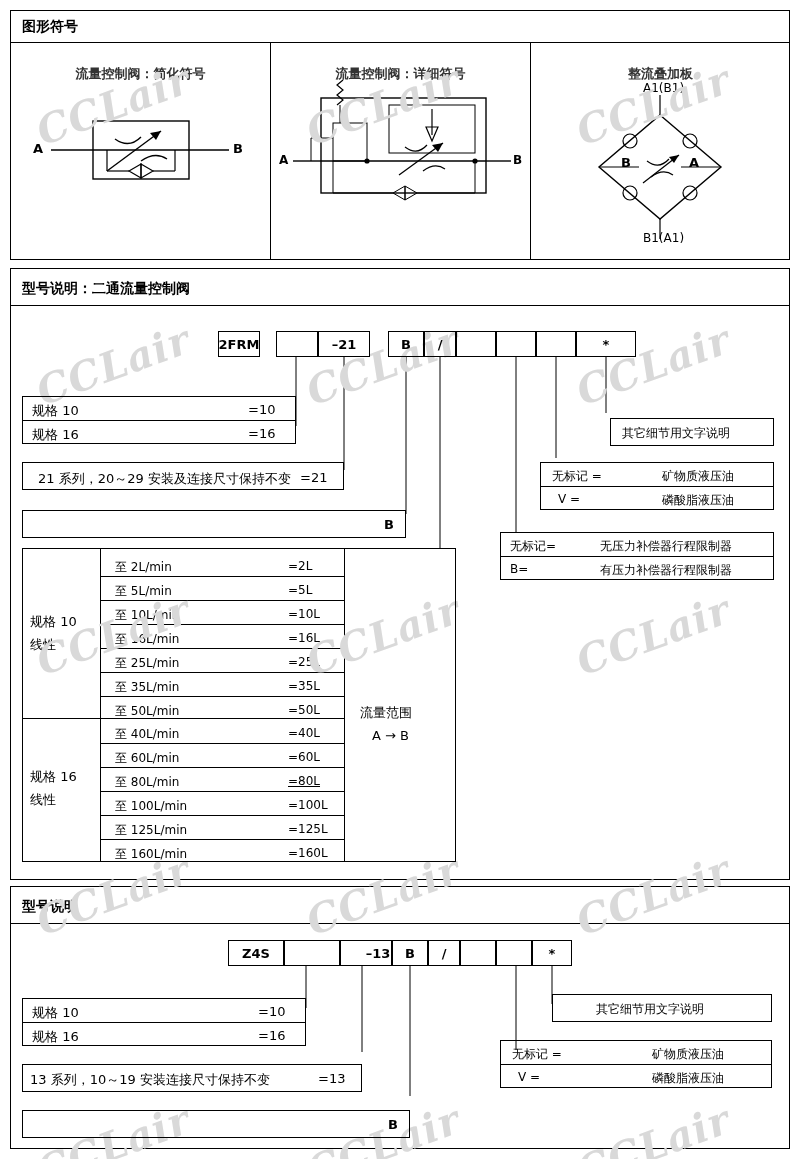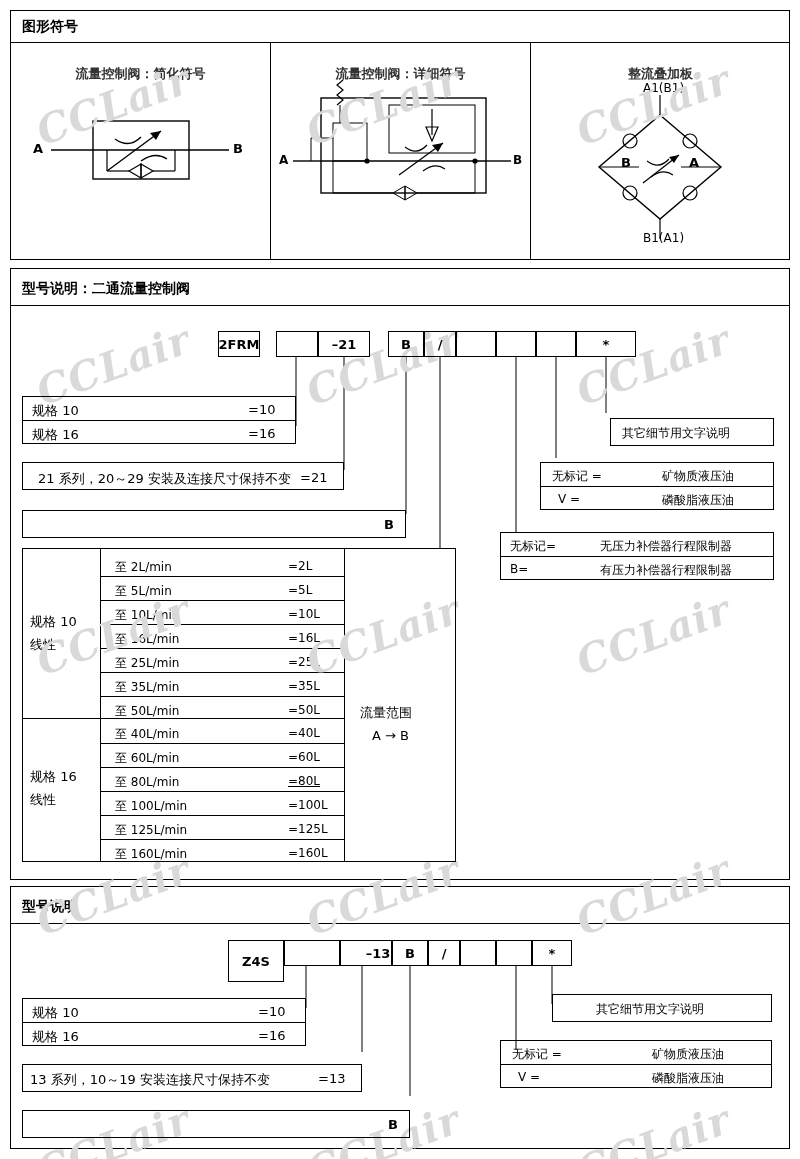--- a/index.html
+++ b/index.html
@@ -313,7 +313,7 @@
   <div class="lbl hdr cn" style="left:22px; top:898px;">型号说明</div>
 
   <div style="position:absolute; left:0; top:0;">
-    <div class="codebox" style="left:228px; top:940px; width:56px; height:42px;">Z4S</div>
+    <div class="codebox" style="left:228px; top:940px; width:56px; height:26px;">Z4S</div>
     <div class="codebox" style="left:284px; top:940px; width:56px; height:26px;"></div>
     <div class="codebox" style="left:340px; top:940px; width:52px; height:26px;padding-left:24px;">–13</div>
     <div class="codebox" style="left:392px; top:940px; width:36px; height:26px;">B</div>

